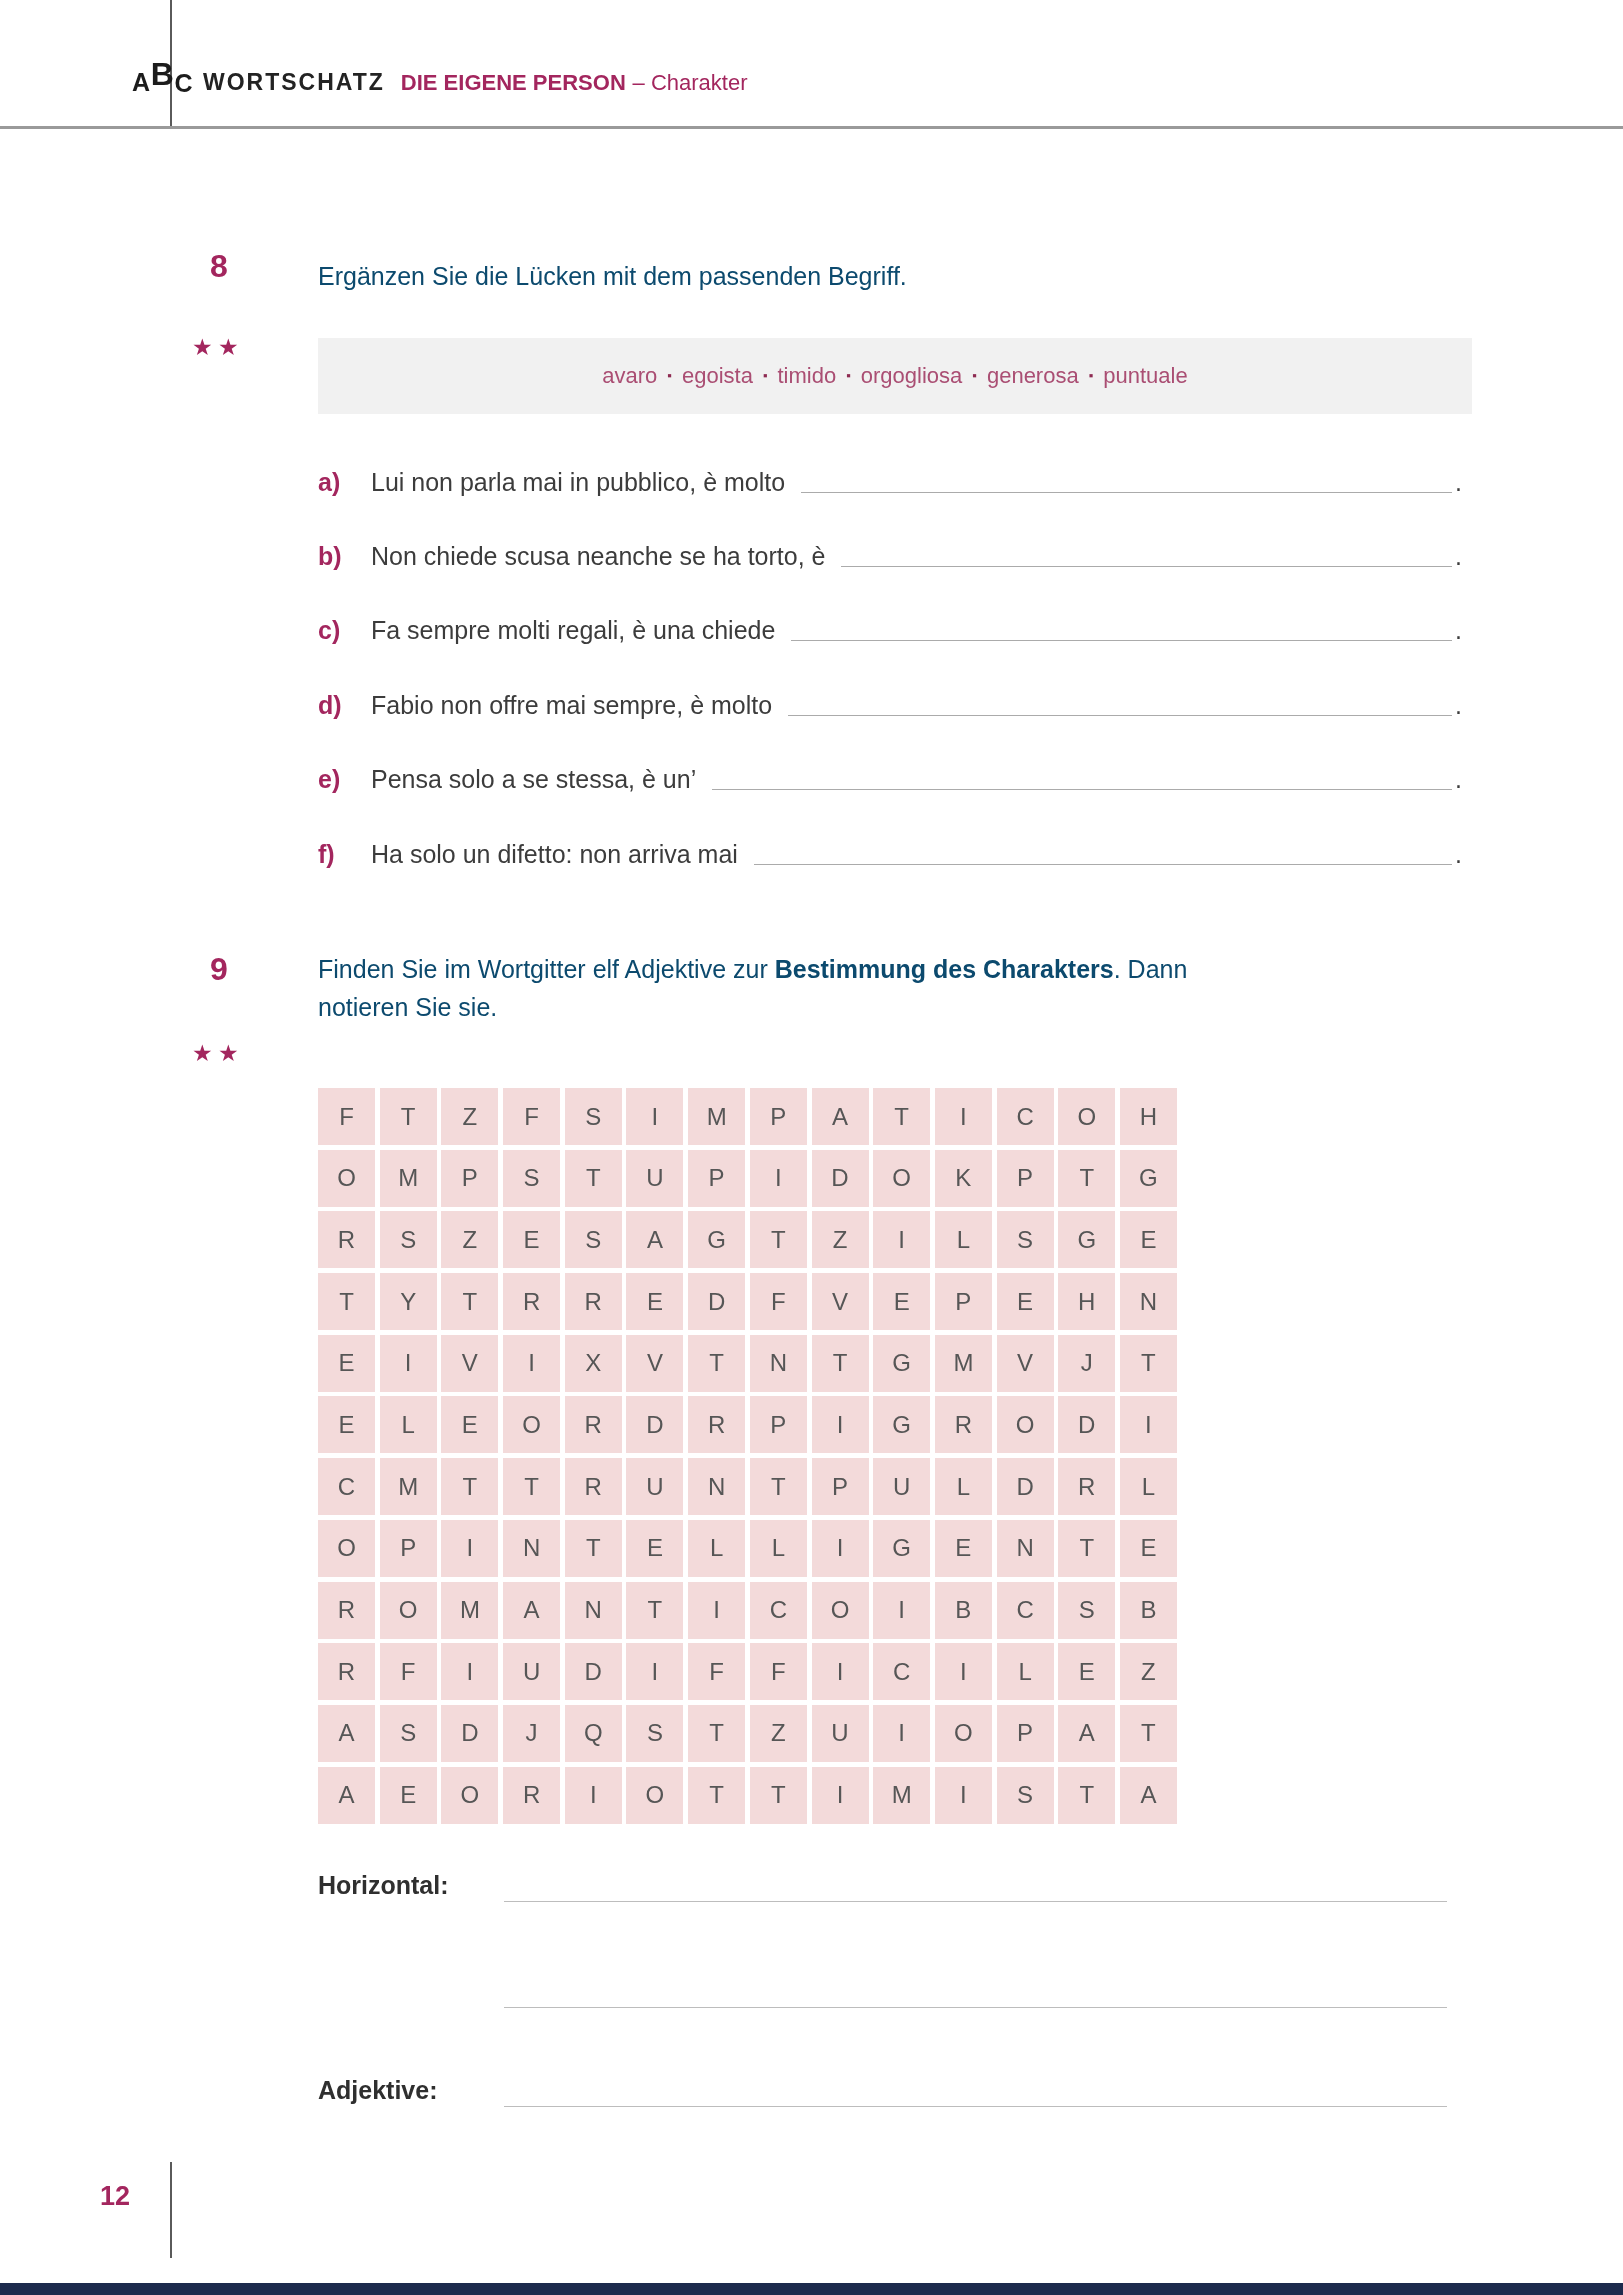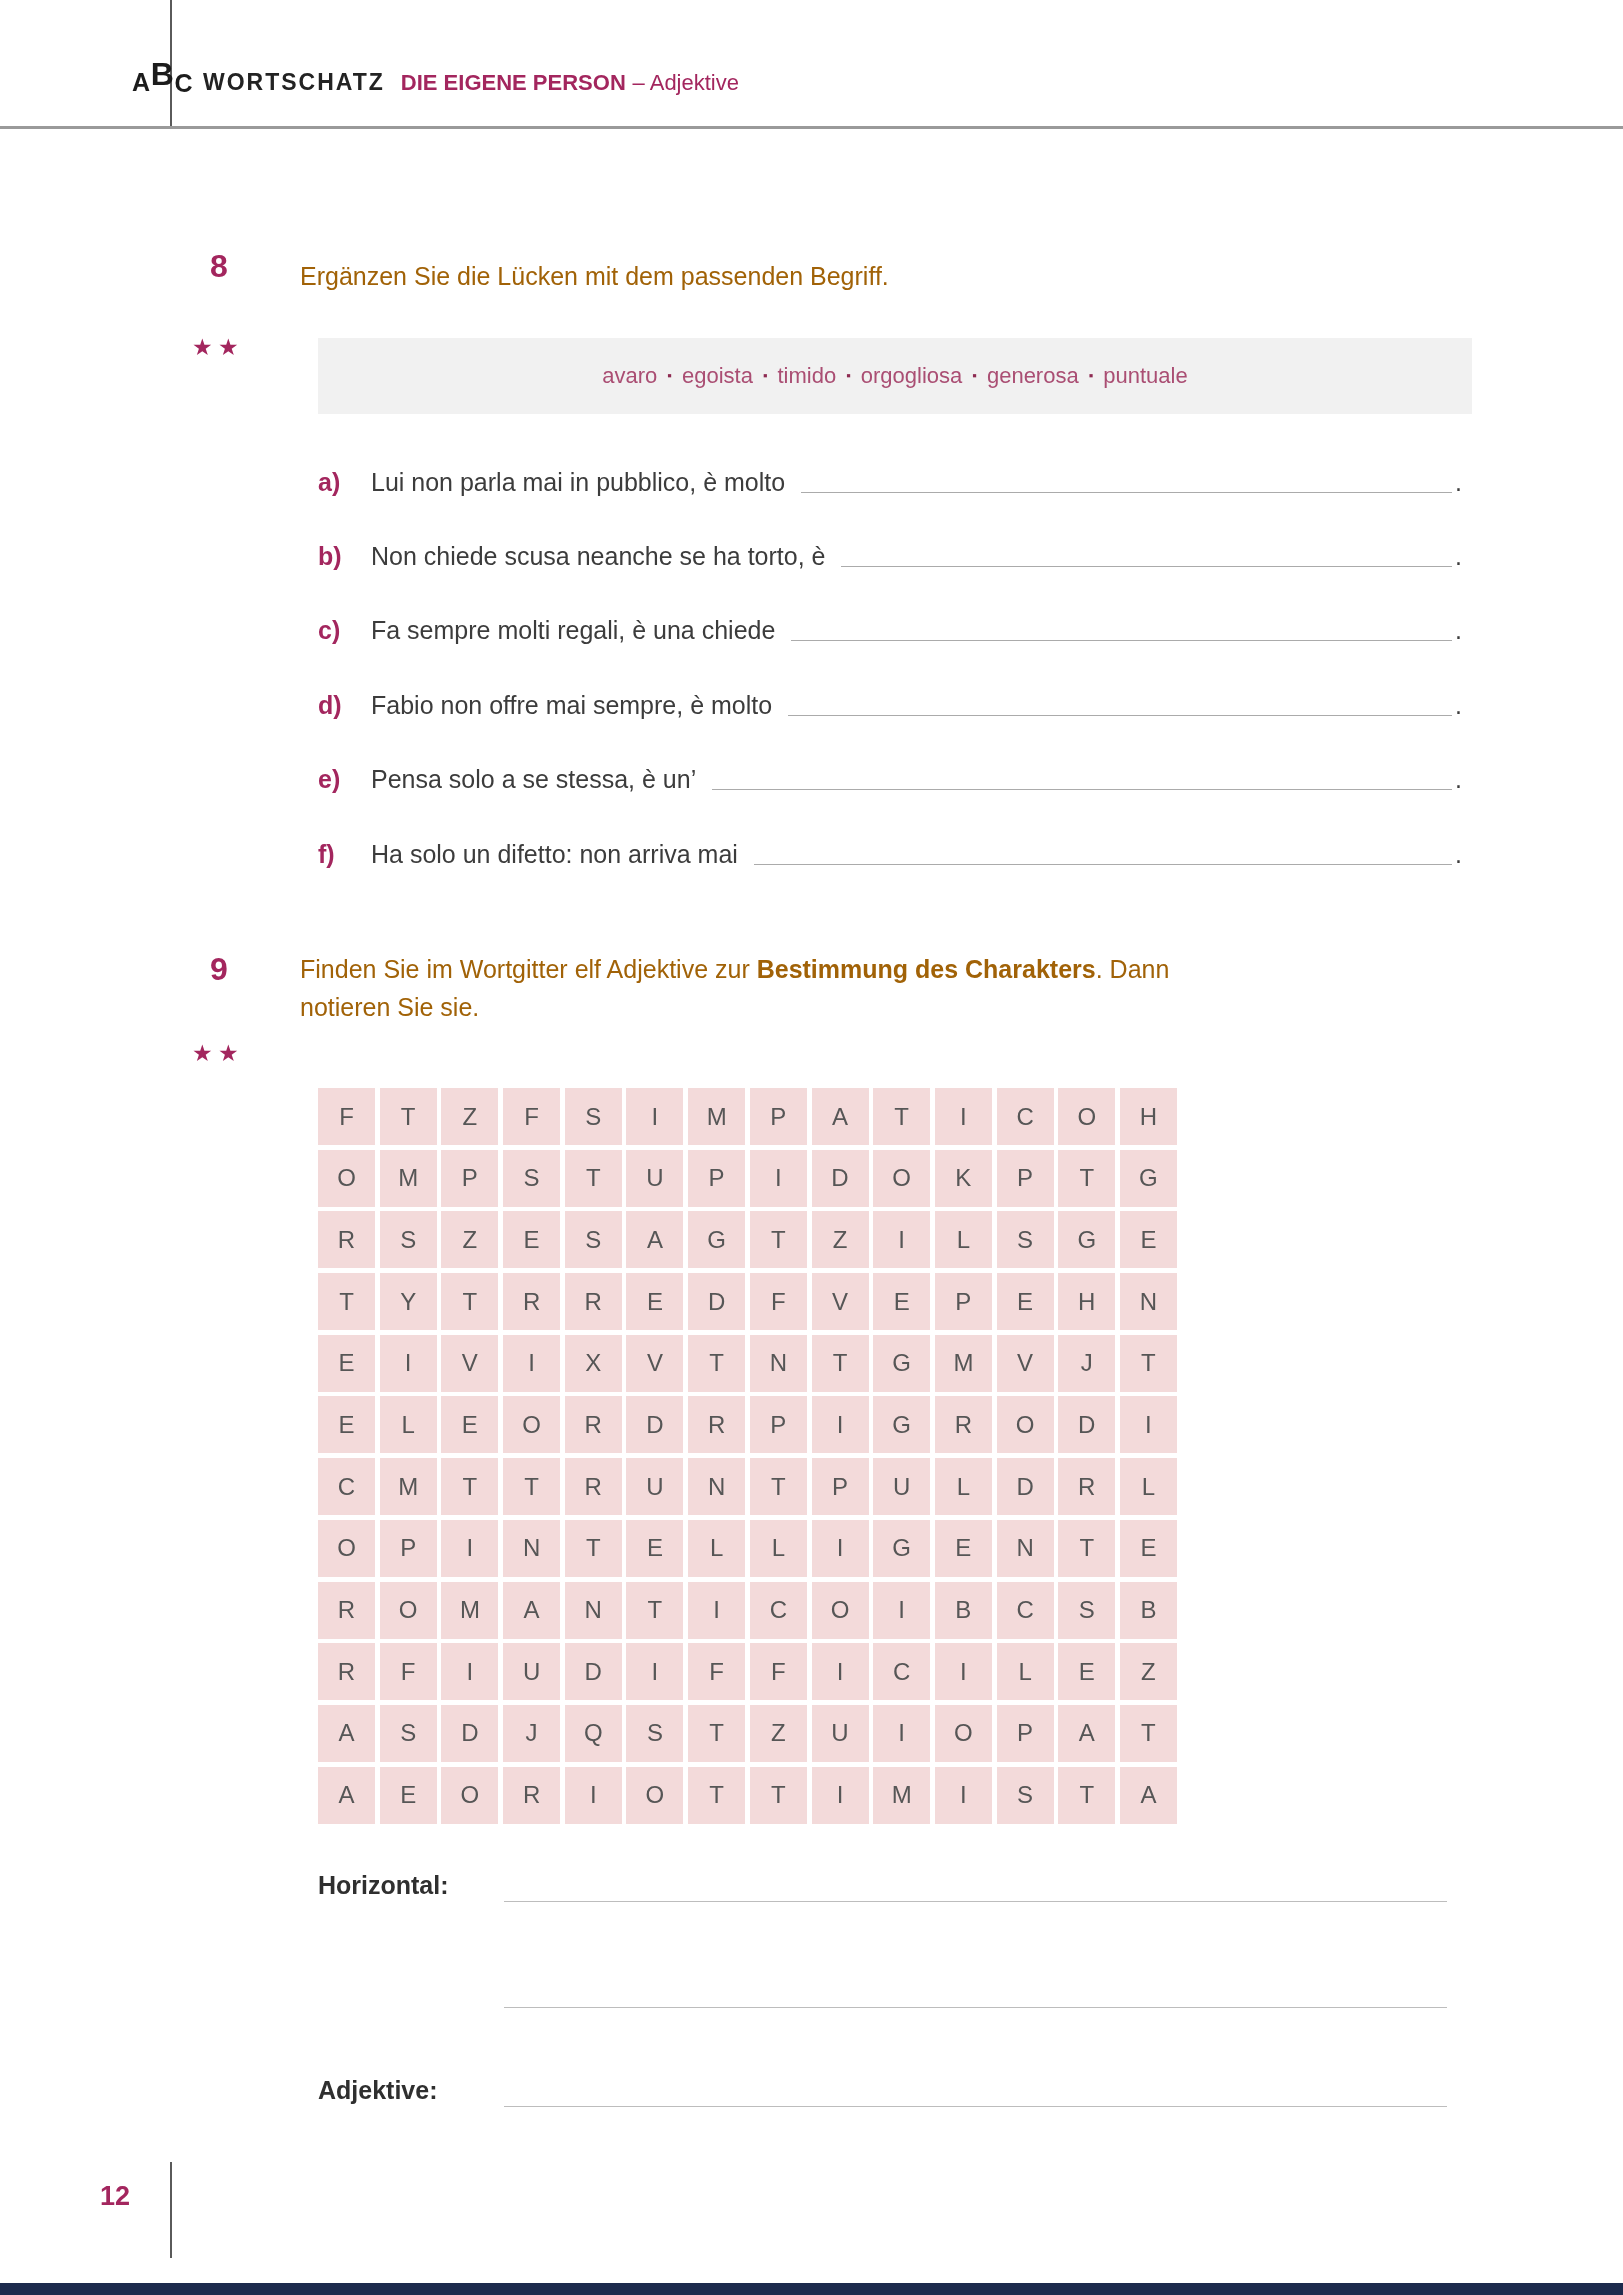--- a/index.html
+++ b/index.html
@@ -81,7 +81,7 @@
   </div>
   <div class="header-text">
     <span class="section-title">WORTSCHATZ</span>
-    <span class="topic"><span class="topic-bold">DIE EIGENE PERSON</span><span class="topic-rest">– Adjektive</span></span>
+    <span class="topic"><span class="topic-bold">DIE EIGENE PERSON</span><span class="topic-rest">– Charakter</span></span>
   </div>
   <div class="header-rule"></div>
 

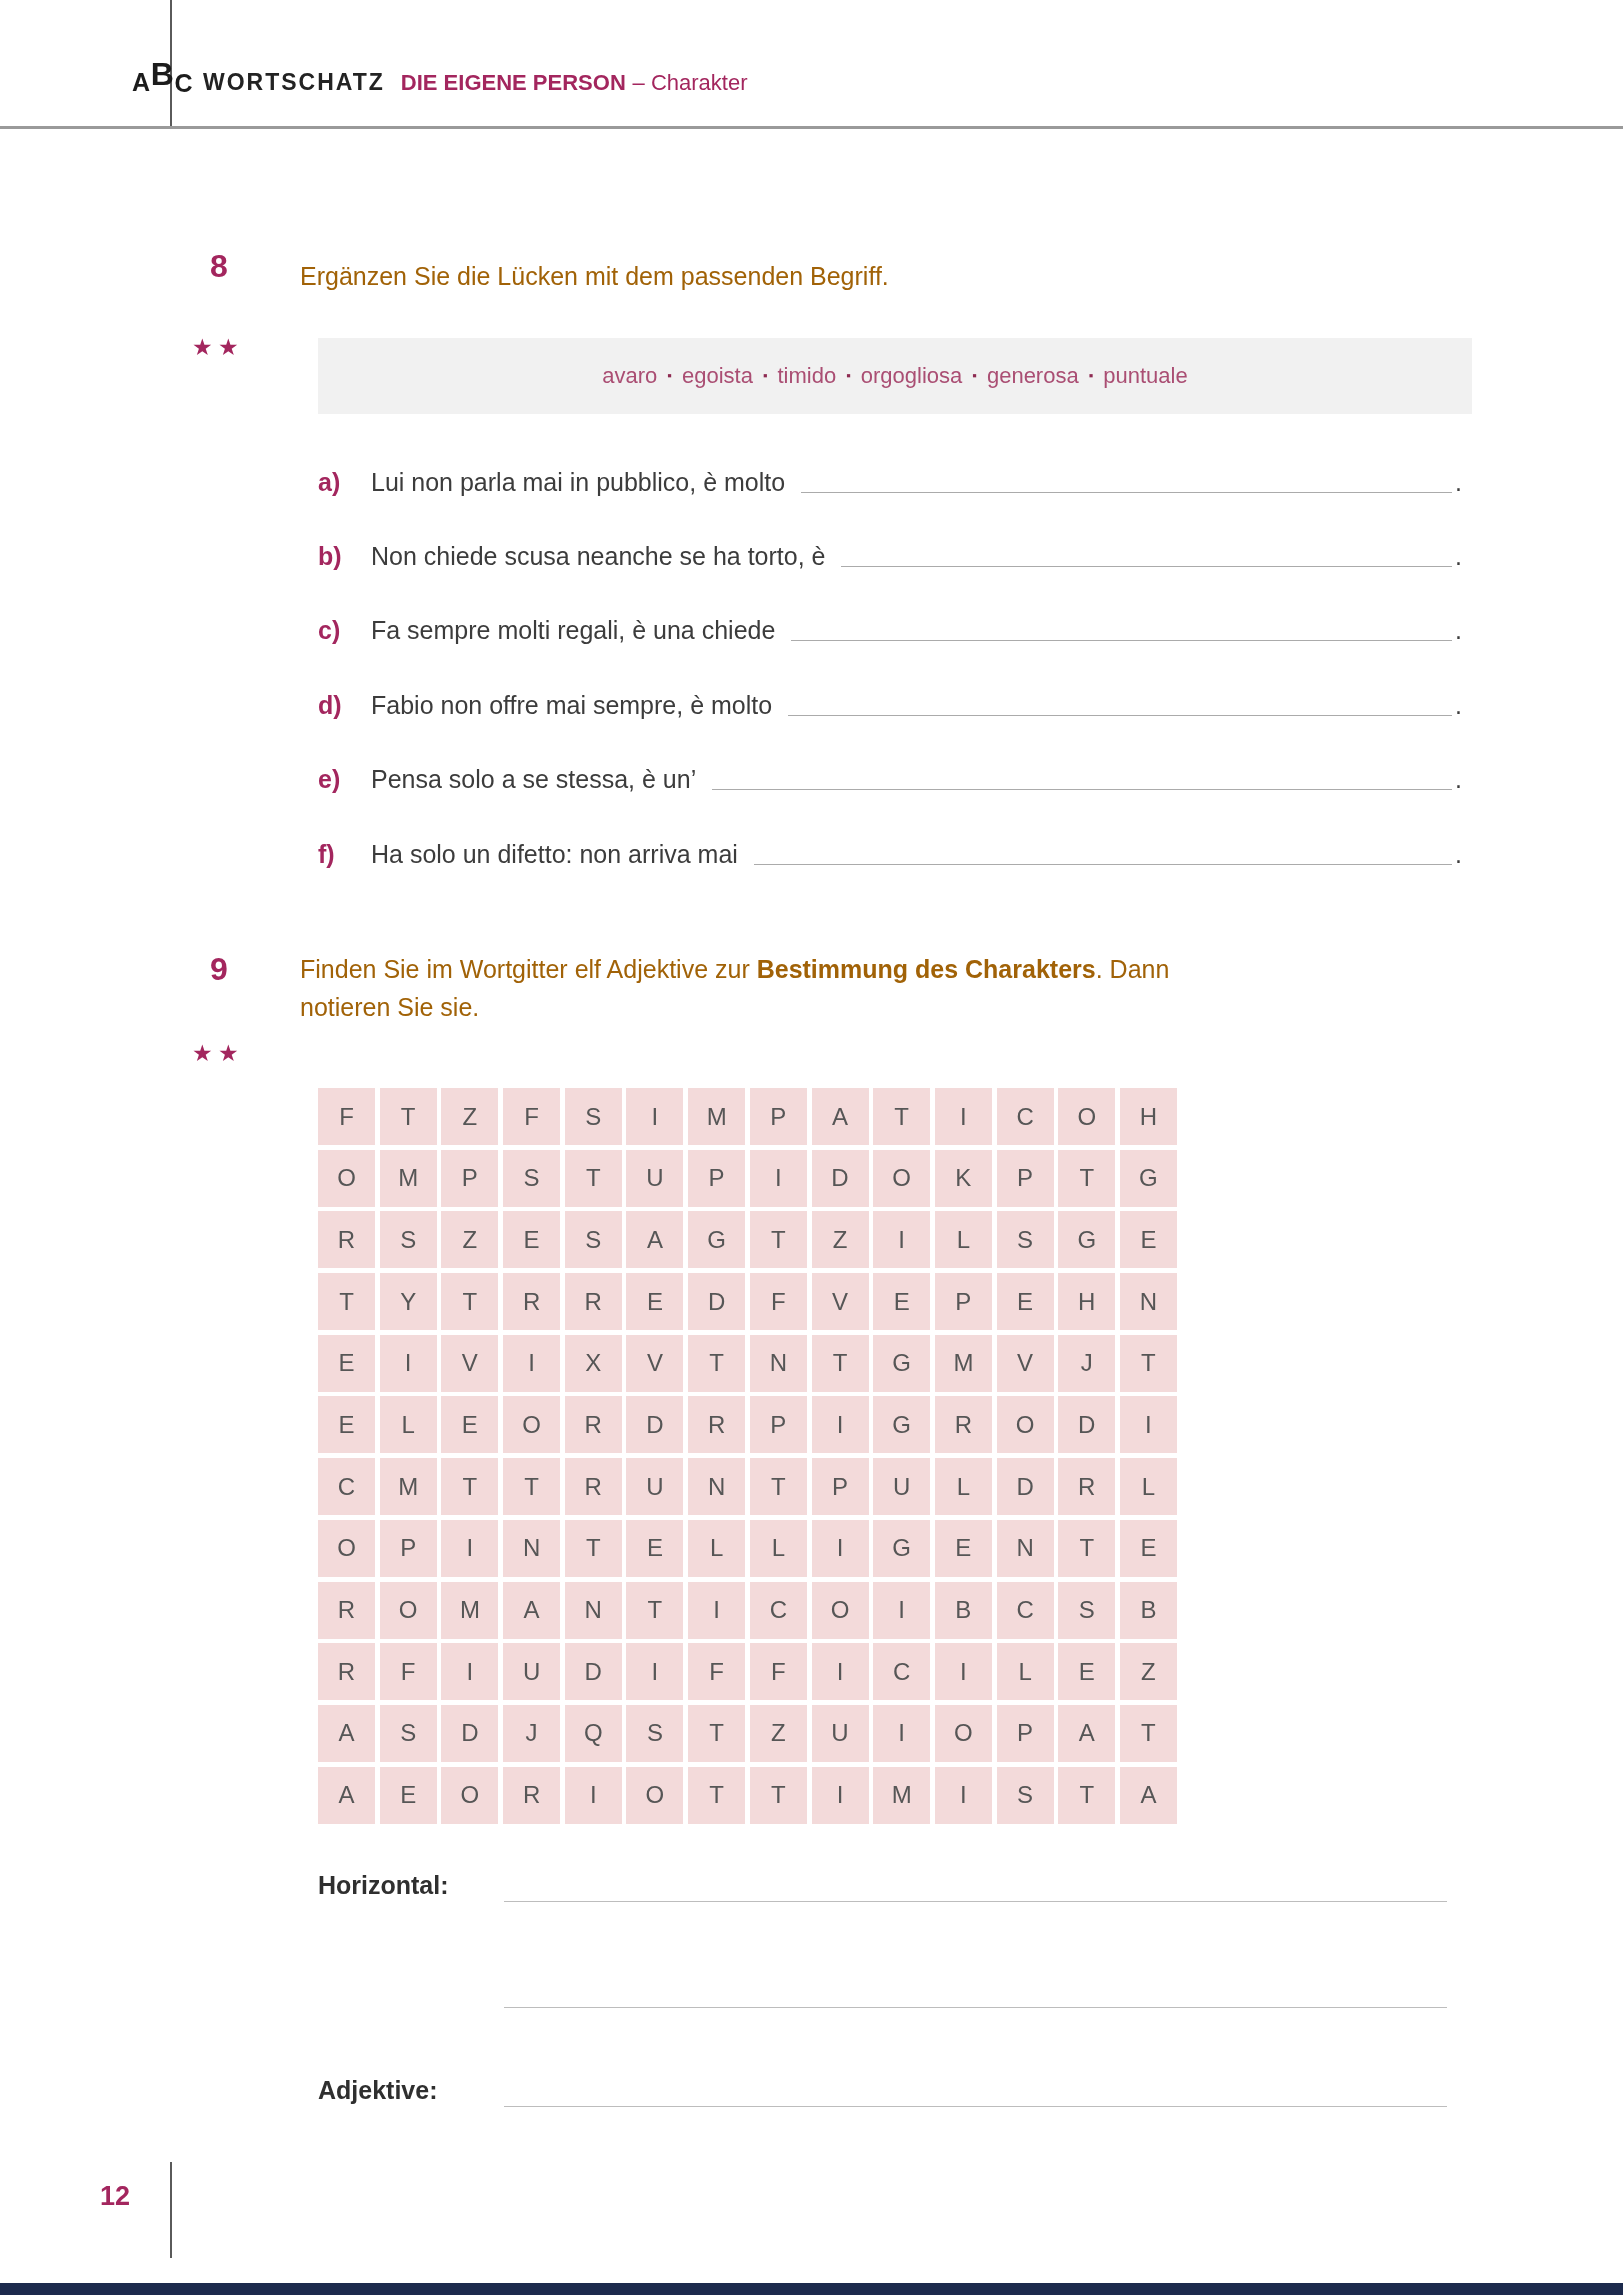--- a/index.html
+++ b/index.html
@@ -28,7 +28,7 @@
   #ex8-stars{left:192px;top:334px;}
   #ex9-number{left:210px;top:951px;}
   #ex9-stars{left:192px;top:1040px;}
-  .instruction{position:absolute;left:300px;font-size:25px;color:#a16207;}
+  .instruction{position:absolute;left:318px;font-size:25px;color:#0c4a6e;}
   #ex8-instruction{top:262px;}
   #ex9-instruction{top:951px;width:1150px;line-height:1.5;}
   #ex9-instruction .bold{font-weight:bold;}

